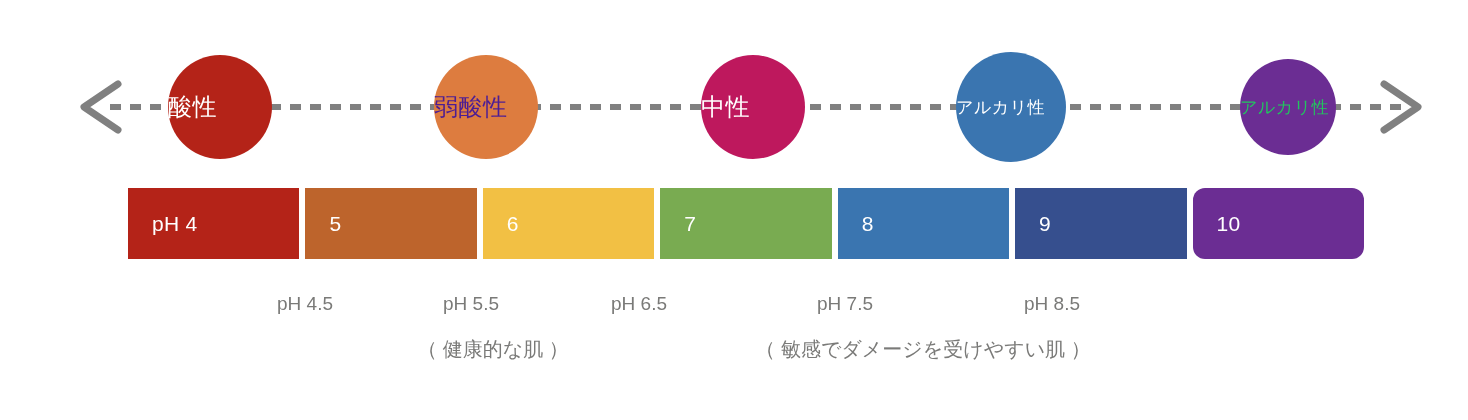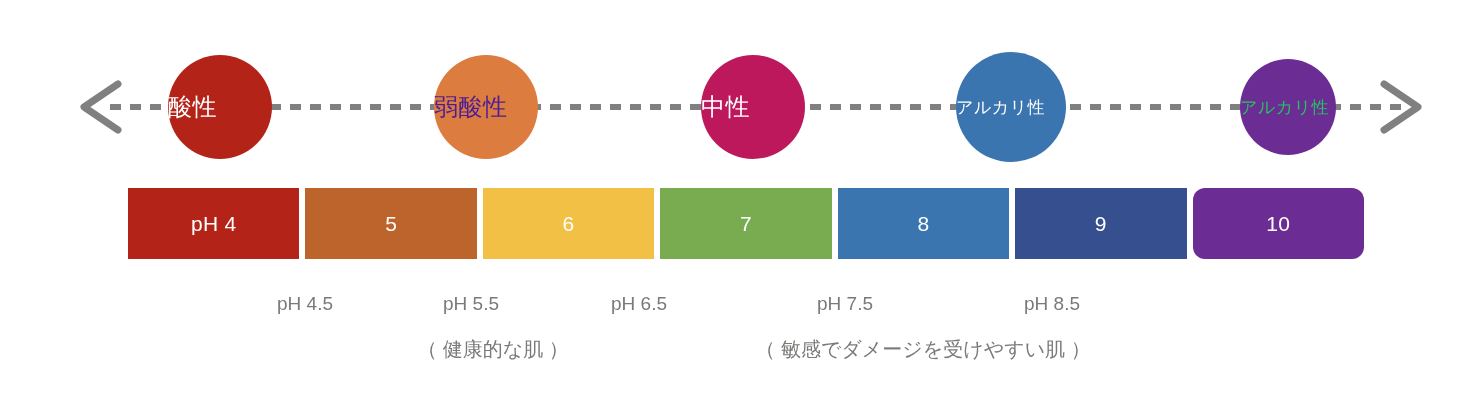--- a/index.html
+++ b/index.html
@@ -58,8 +58,9 @@
     position: relative;
     display: flex;
     align-items: center;
-    justify-content: center;
+    justify-content: flex-start;
     margin-right: 6px;
+    padding-left: 24px;
   }
   .bar:last-child { margin-right: 8px; border-radius: 12px; }
   .bar-label {

